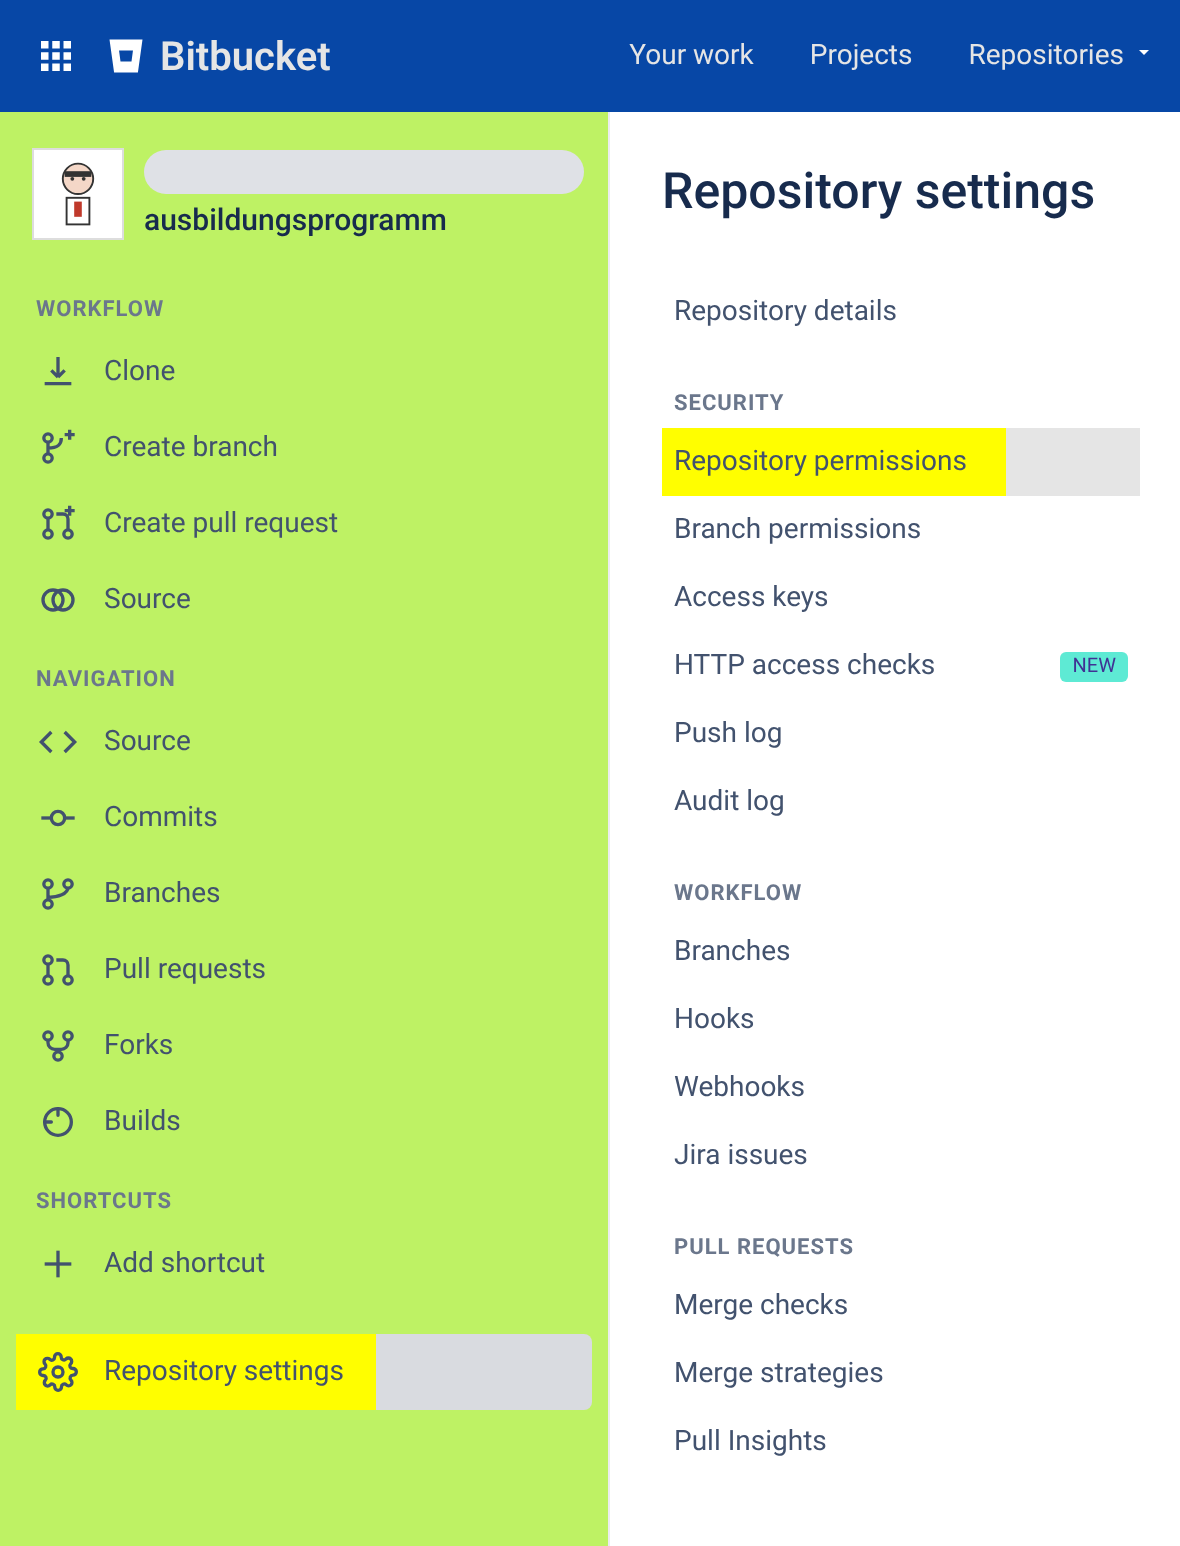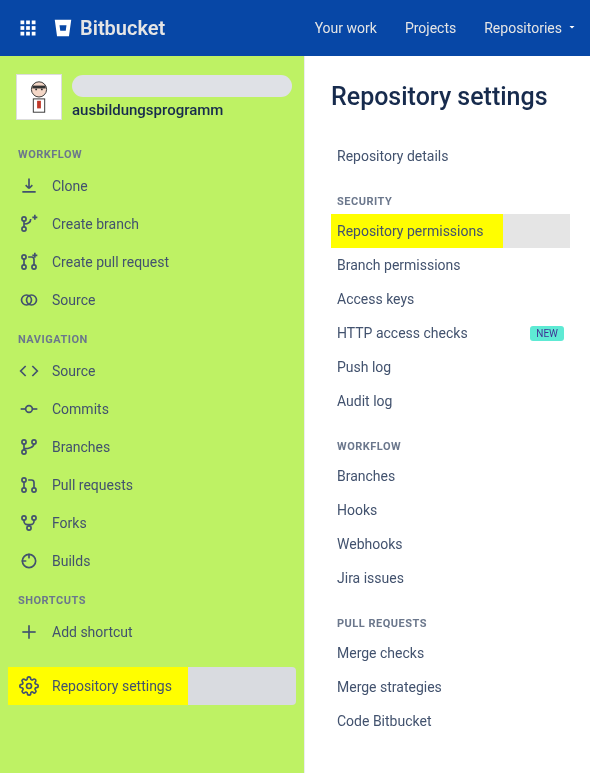--- a/index.html
+++ b/index.html
@@ -430,7 +430,7 @@
       <span class="text">Merge strategies</span>
     </div>
     <div class="settings-link">
-      <span class="text">Code Bitbucket</span>
+      <span class="text">Pull Insights</span>
     </div>
   </div>
 </div>

